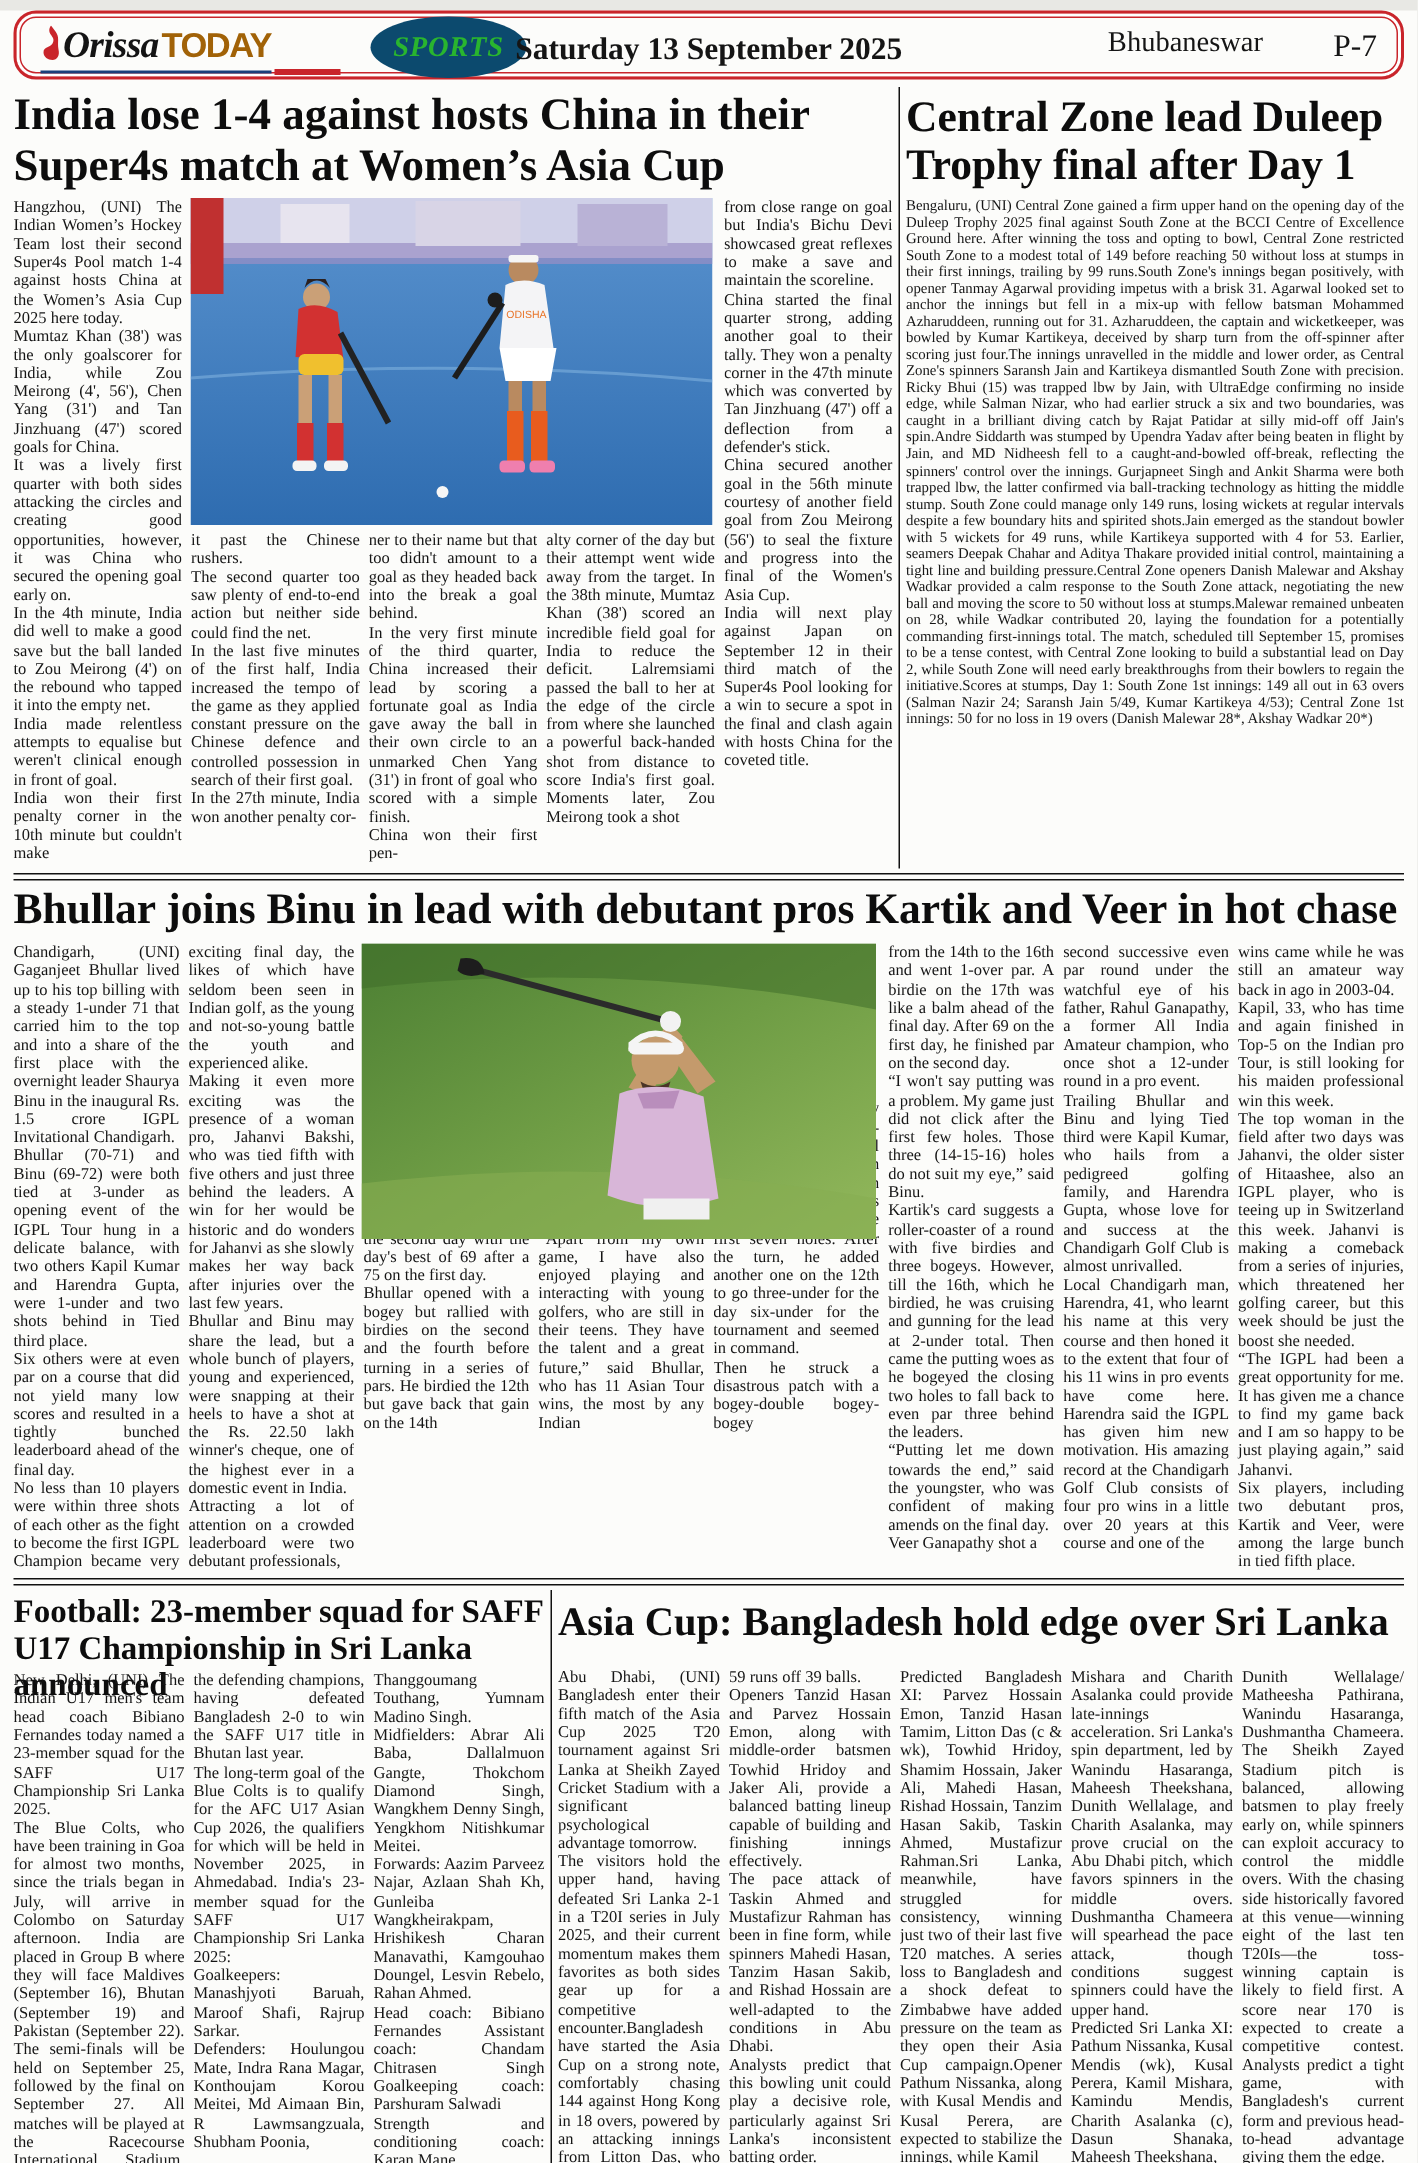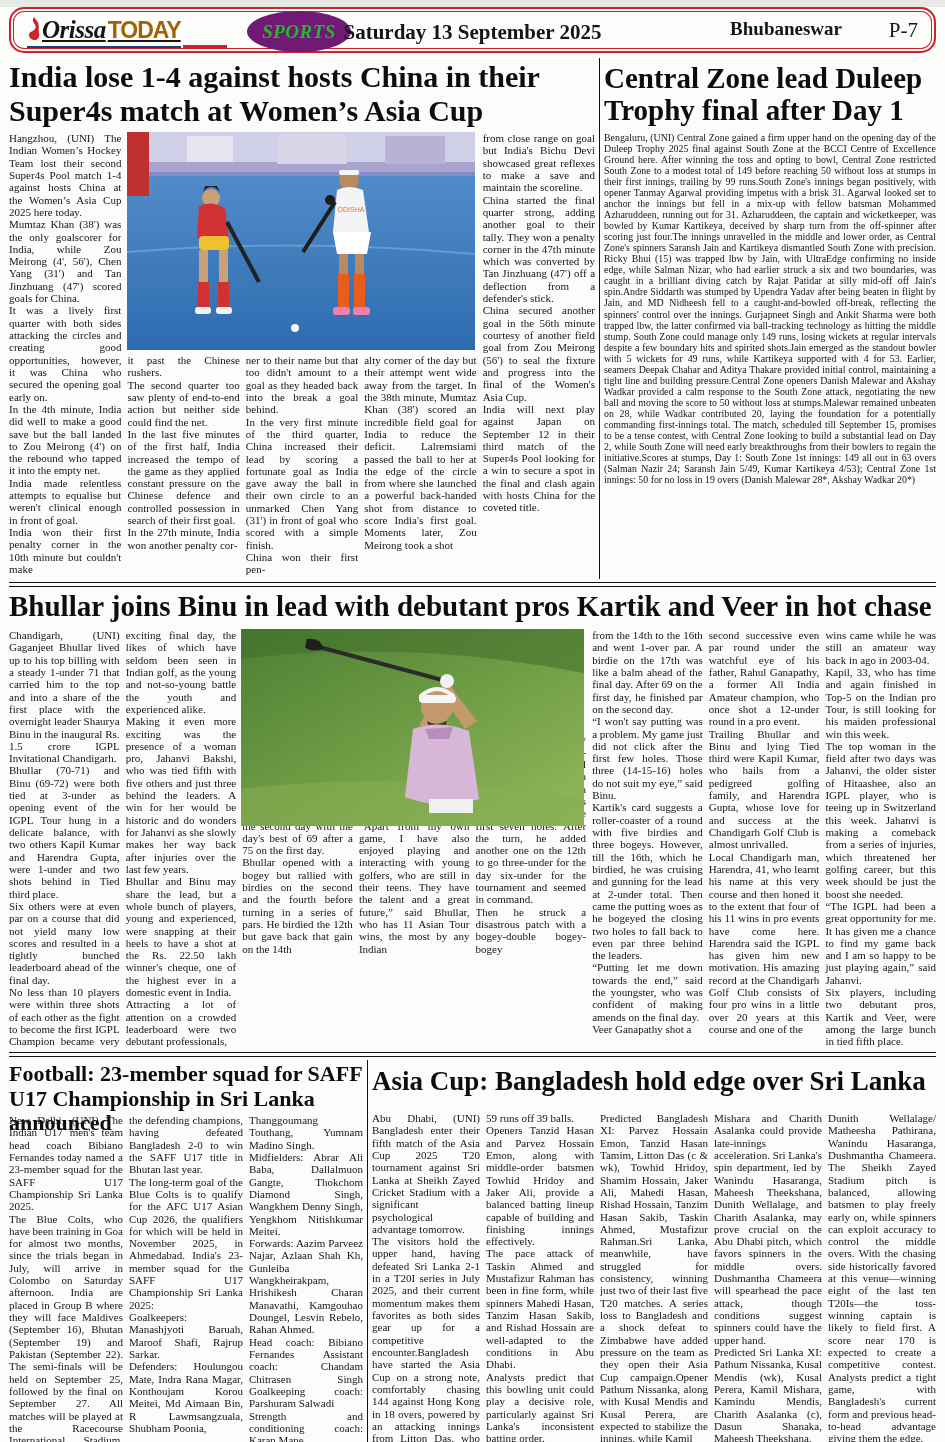--- a/index.html
+++ b/index.html
@@ -12,7 +12,7 @@
   .masthead { position:relative; margin-top:7px; height:46px;
               border:2px solid #c9252b; border-radius:15px;
               box-shadow: inset 0 0 0 2px #fff, inset 0 0 0 3px #c9252b; }
-  .logo { position:absolute; left:16px; top:5px; width:200px;text-decoration:underline; }
+  .logo { position:absolute; left:16px; top:5px; width:200px; }
   .logo-row { display:flex; align-items:baseline; gap:2px; }
   .flame { width:13px; height:24px; position:relative; top:3px; }
   .logo-orissa { font-style:italic; font-weight:bold; font-size:25px; color:#141414; letter-spacing:-0.5px; }

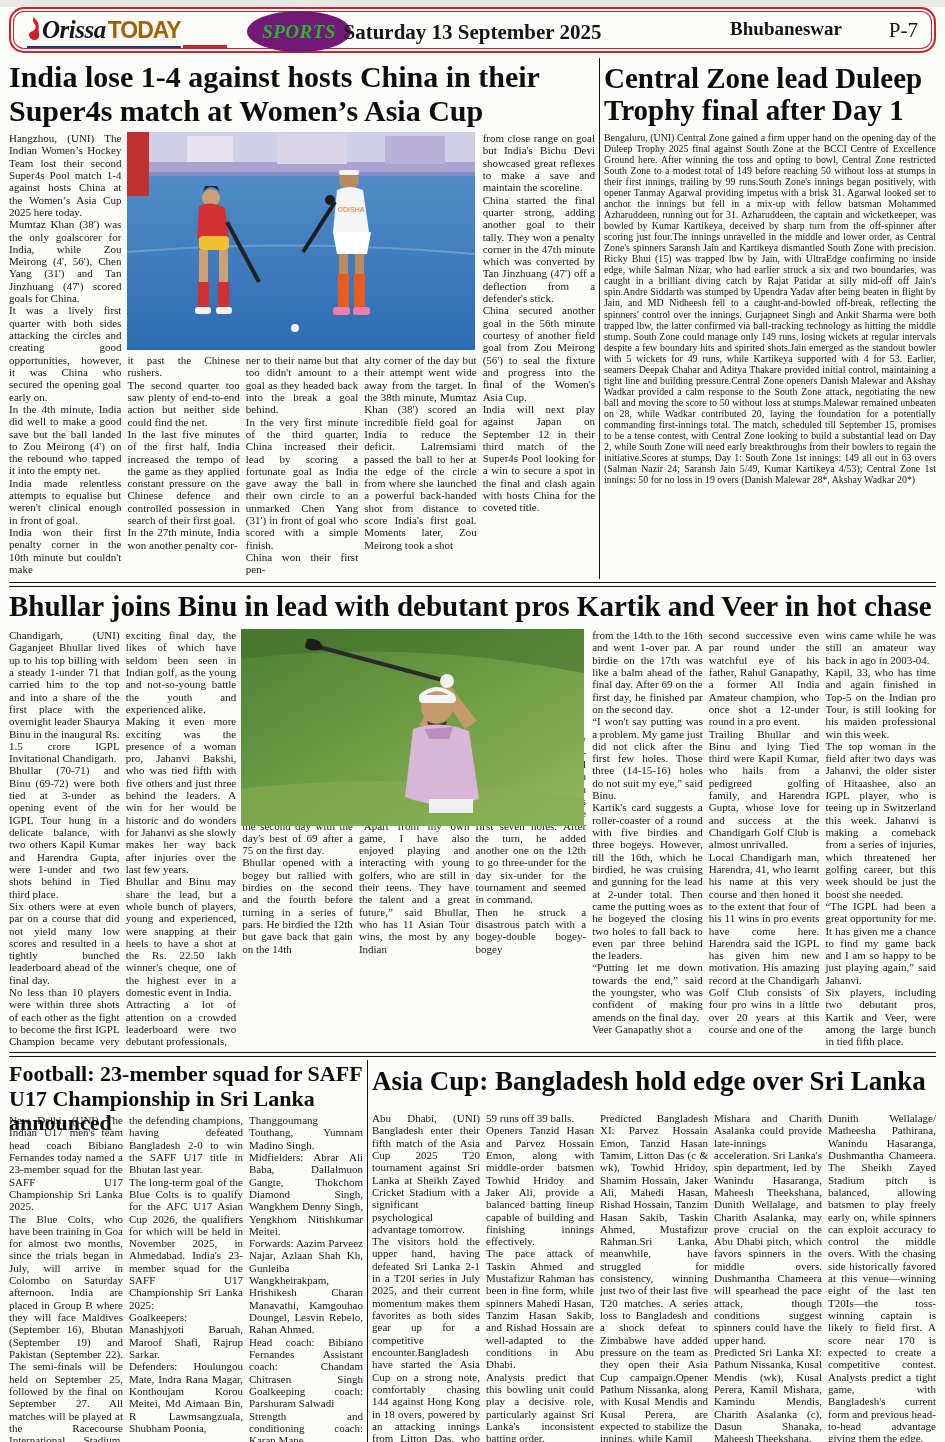--- a/index.html
+++ b/index.html
@@ -21,7 +21,7 @@
   .logo-underline { margin-top:1px; height:4px; position:relative; }
   .logo-underline .blue { position:absolute; left:0; right:46px; top:1px; height:2px; background:#1b3f7a; }
   .logo-underline .red  { position:absolute; right:0; top:0; width:44px; height:4px; background:#c9252b; }
-  .badge { position:absolute; left:236px; top:2px; width:104px; height:41px; background:#701a75;
+  .badge { position:absolute; left:236px; top:2px; width:104px; height:41px; background:#0c4a6e;
            border-radius:50%; display:flex; align-items:center; justify-content:center; }
   .badge span { font-style:italic; font-weight:bold; font-size:19px; color:#29b52f; letter-spacing:0.5px; }
   .mast-date { position:absolute; left:0; right:0; top:11px; text-align:center;

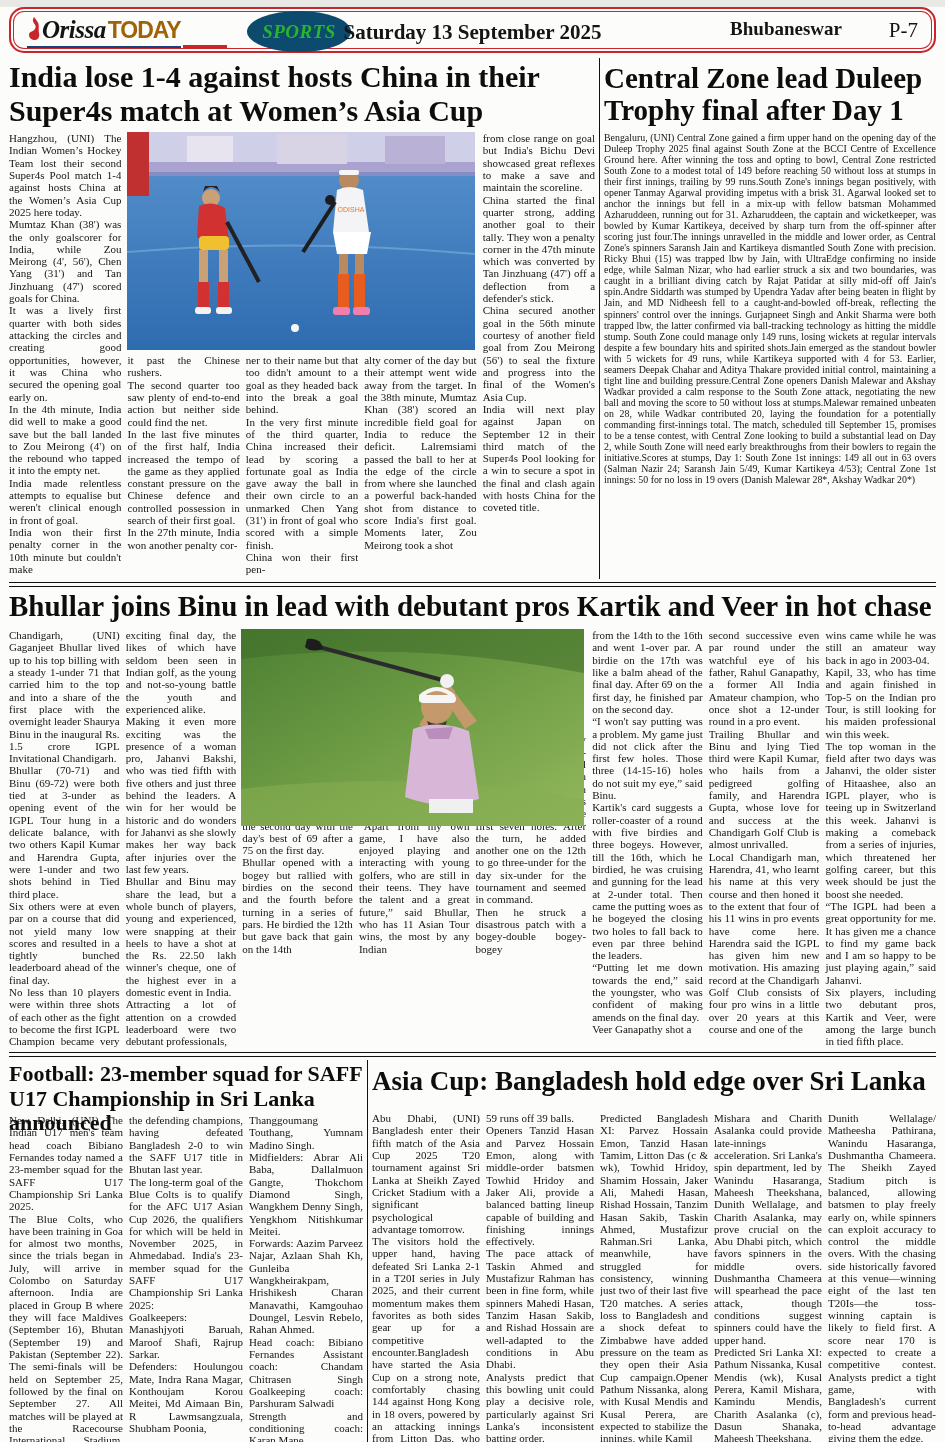--- a/index.html
+++ b/index.html
@@ -26,7 +26,7 @@
   .badge span { font-style:italic; font-weight:bold; font-size:19px; color:#29b52f; letter-spacing:0.5px; }
   .mast-date { position:absolute; left:0; right:0; top:11px; text-align:center;
                font-weight:bold; font-size:21px; }
-  .mast-city { position:absolute; right:92px; top:9px; font-weight:bold; font-size:19px; }
+  .mast-city { position:absolute; right:92px; top:9px; font-weight:normal; font-size:19px; }
   .mast-page { position:absolute; right:16px; top:9px; font-size:21px; }
 
   

